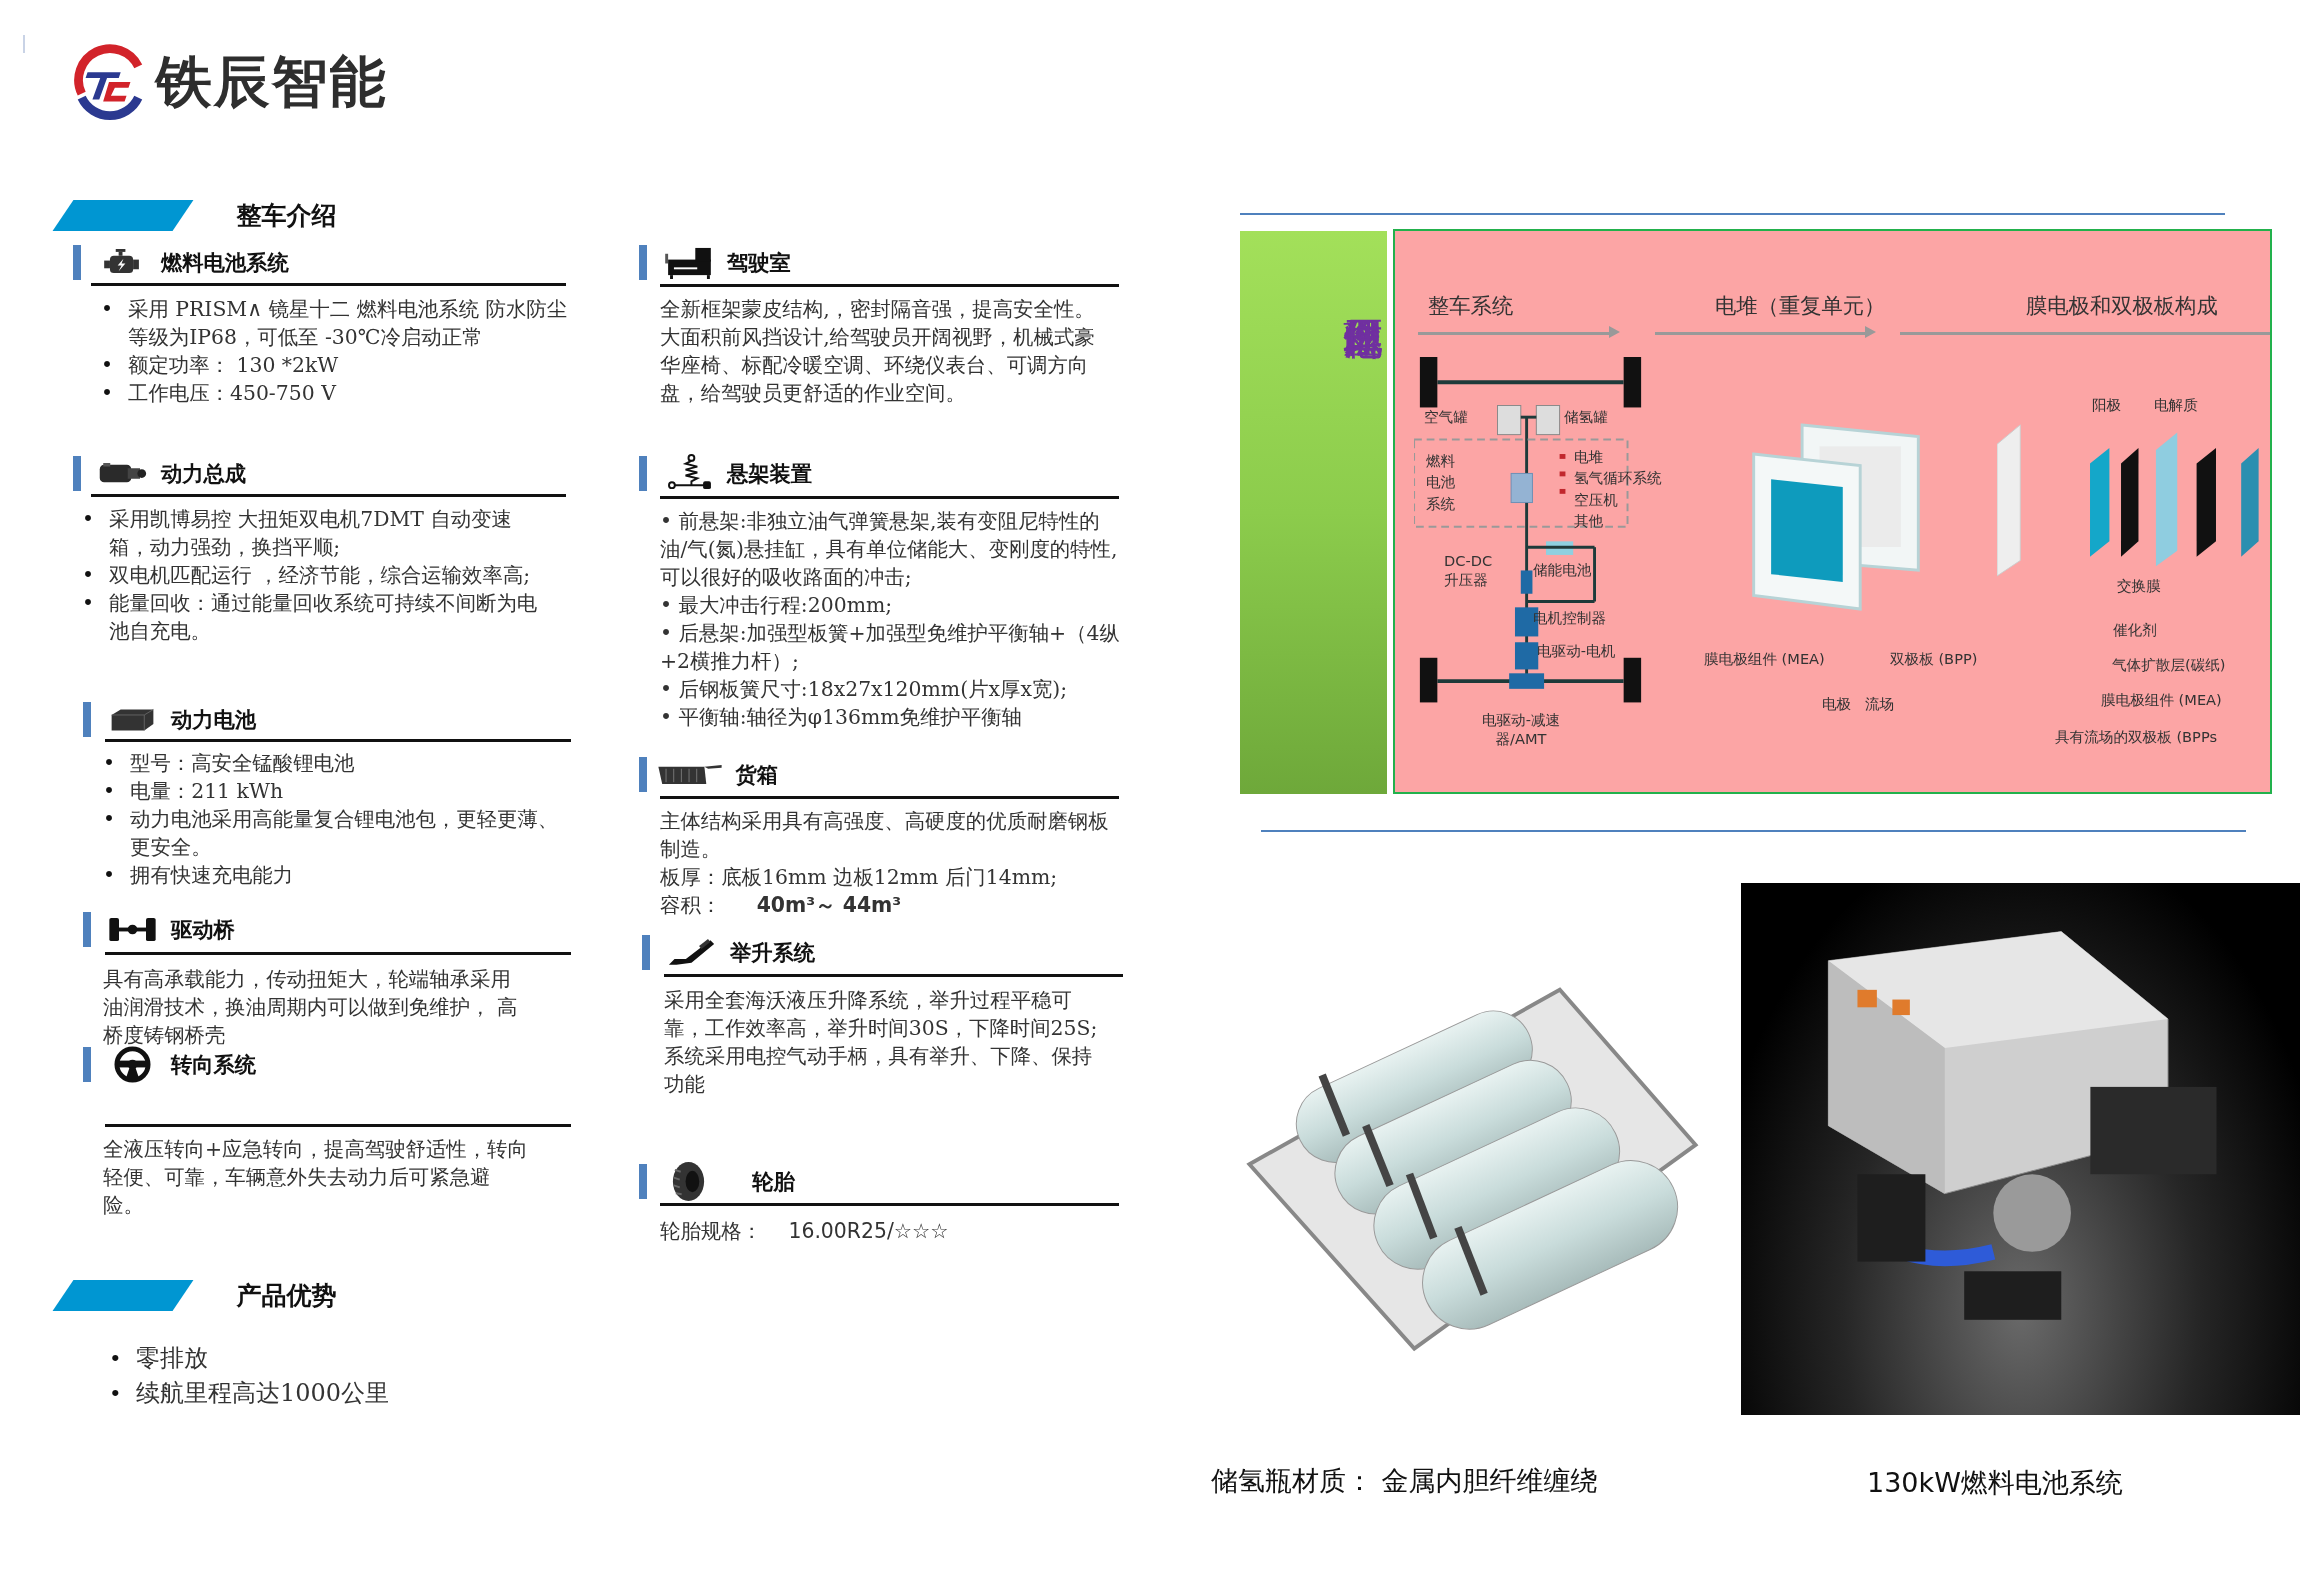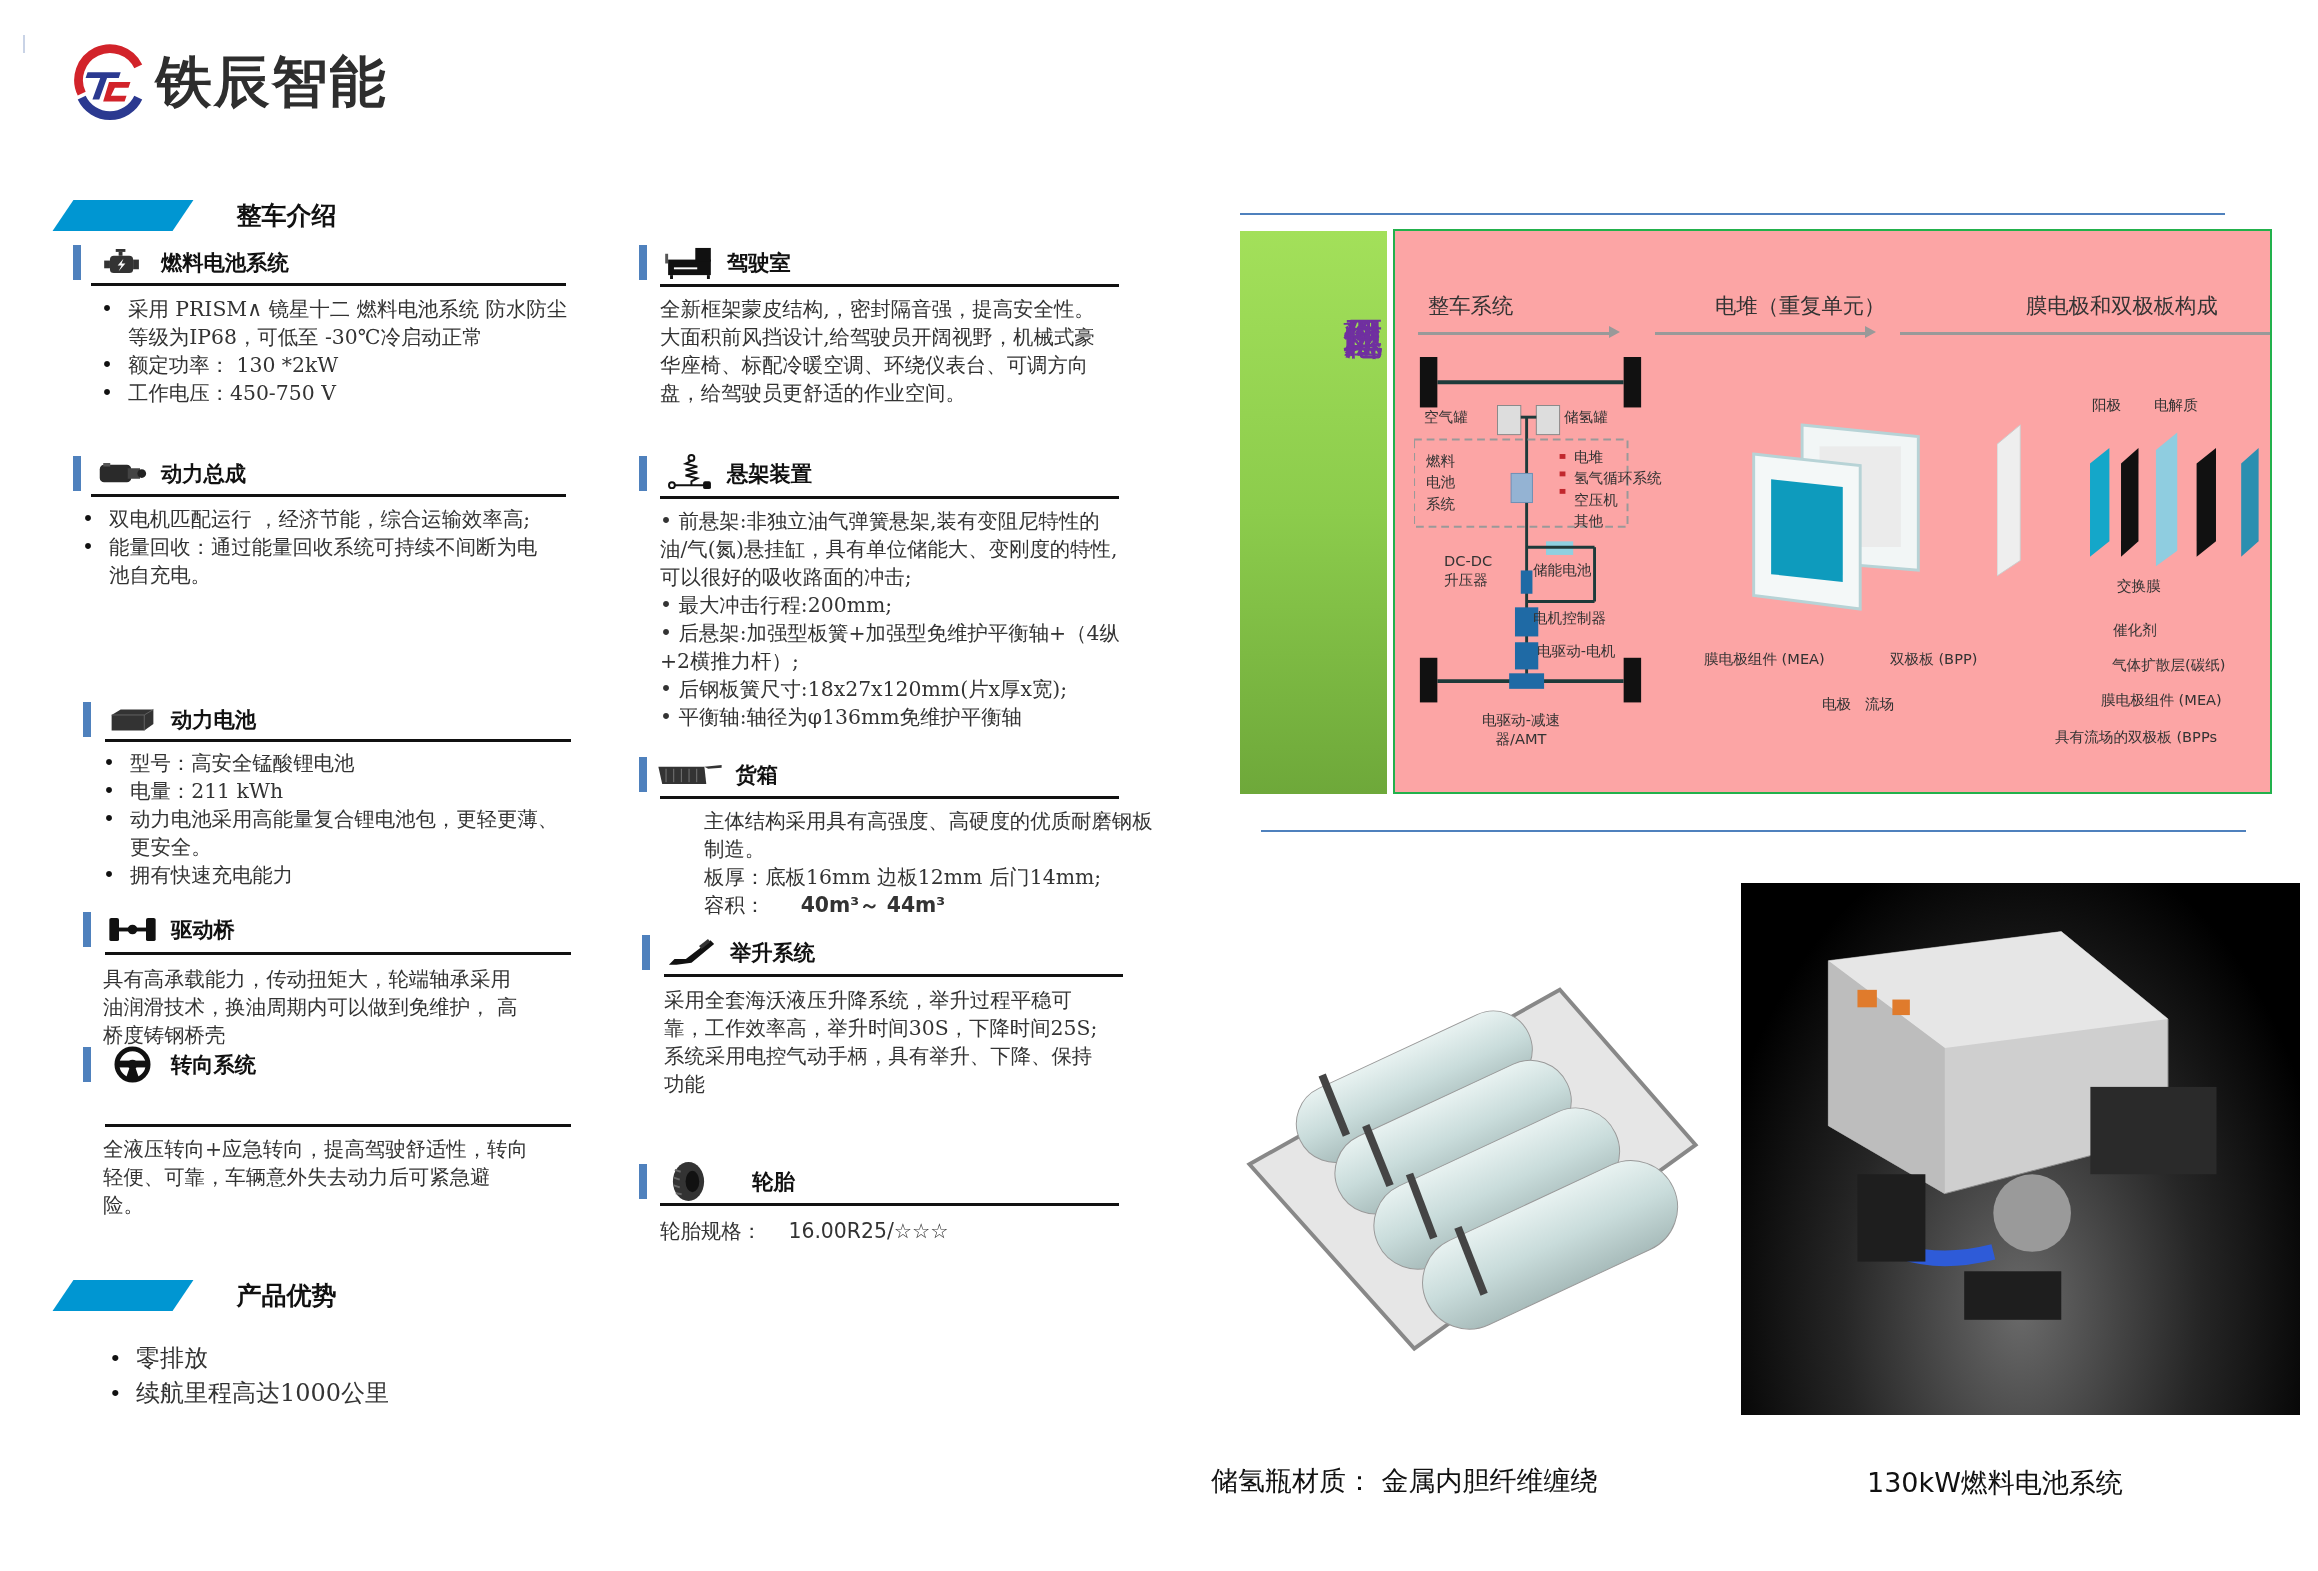--- a/index.html
+++ b/index.html
@@ -104,6 +104,7 @@
 </div>
 <div class="abs rule" style="left:91px; top:494px; width:475px;"></div>
 <ul class="abs txt bul" style="left:82px; top:505px; width:456px;">
+  <li>采用凯博易控 大扭矩双电机7DMT 自动变速箱，动力强劲，换挡平顺;</li>
   <li>双电机匹配运行 ，经济节能，综合运输效率高;</li>
   <li>能量回收：通过能量回收系统可持续不间断为电池自充电。</li>
 </ul>

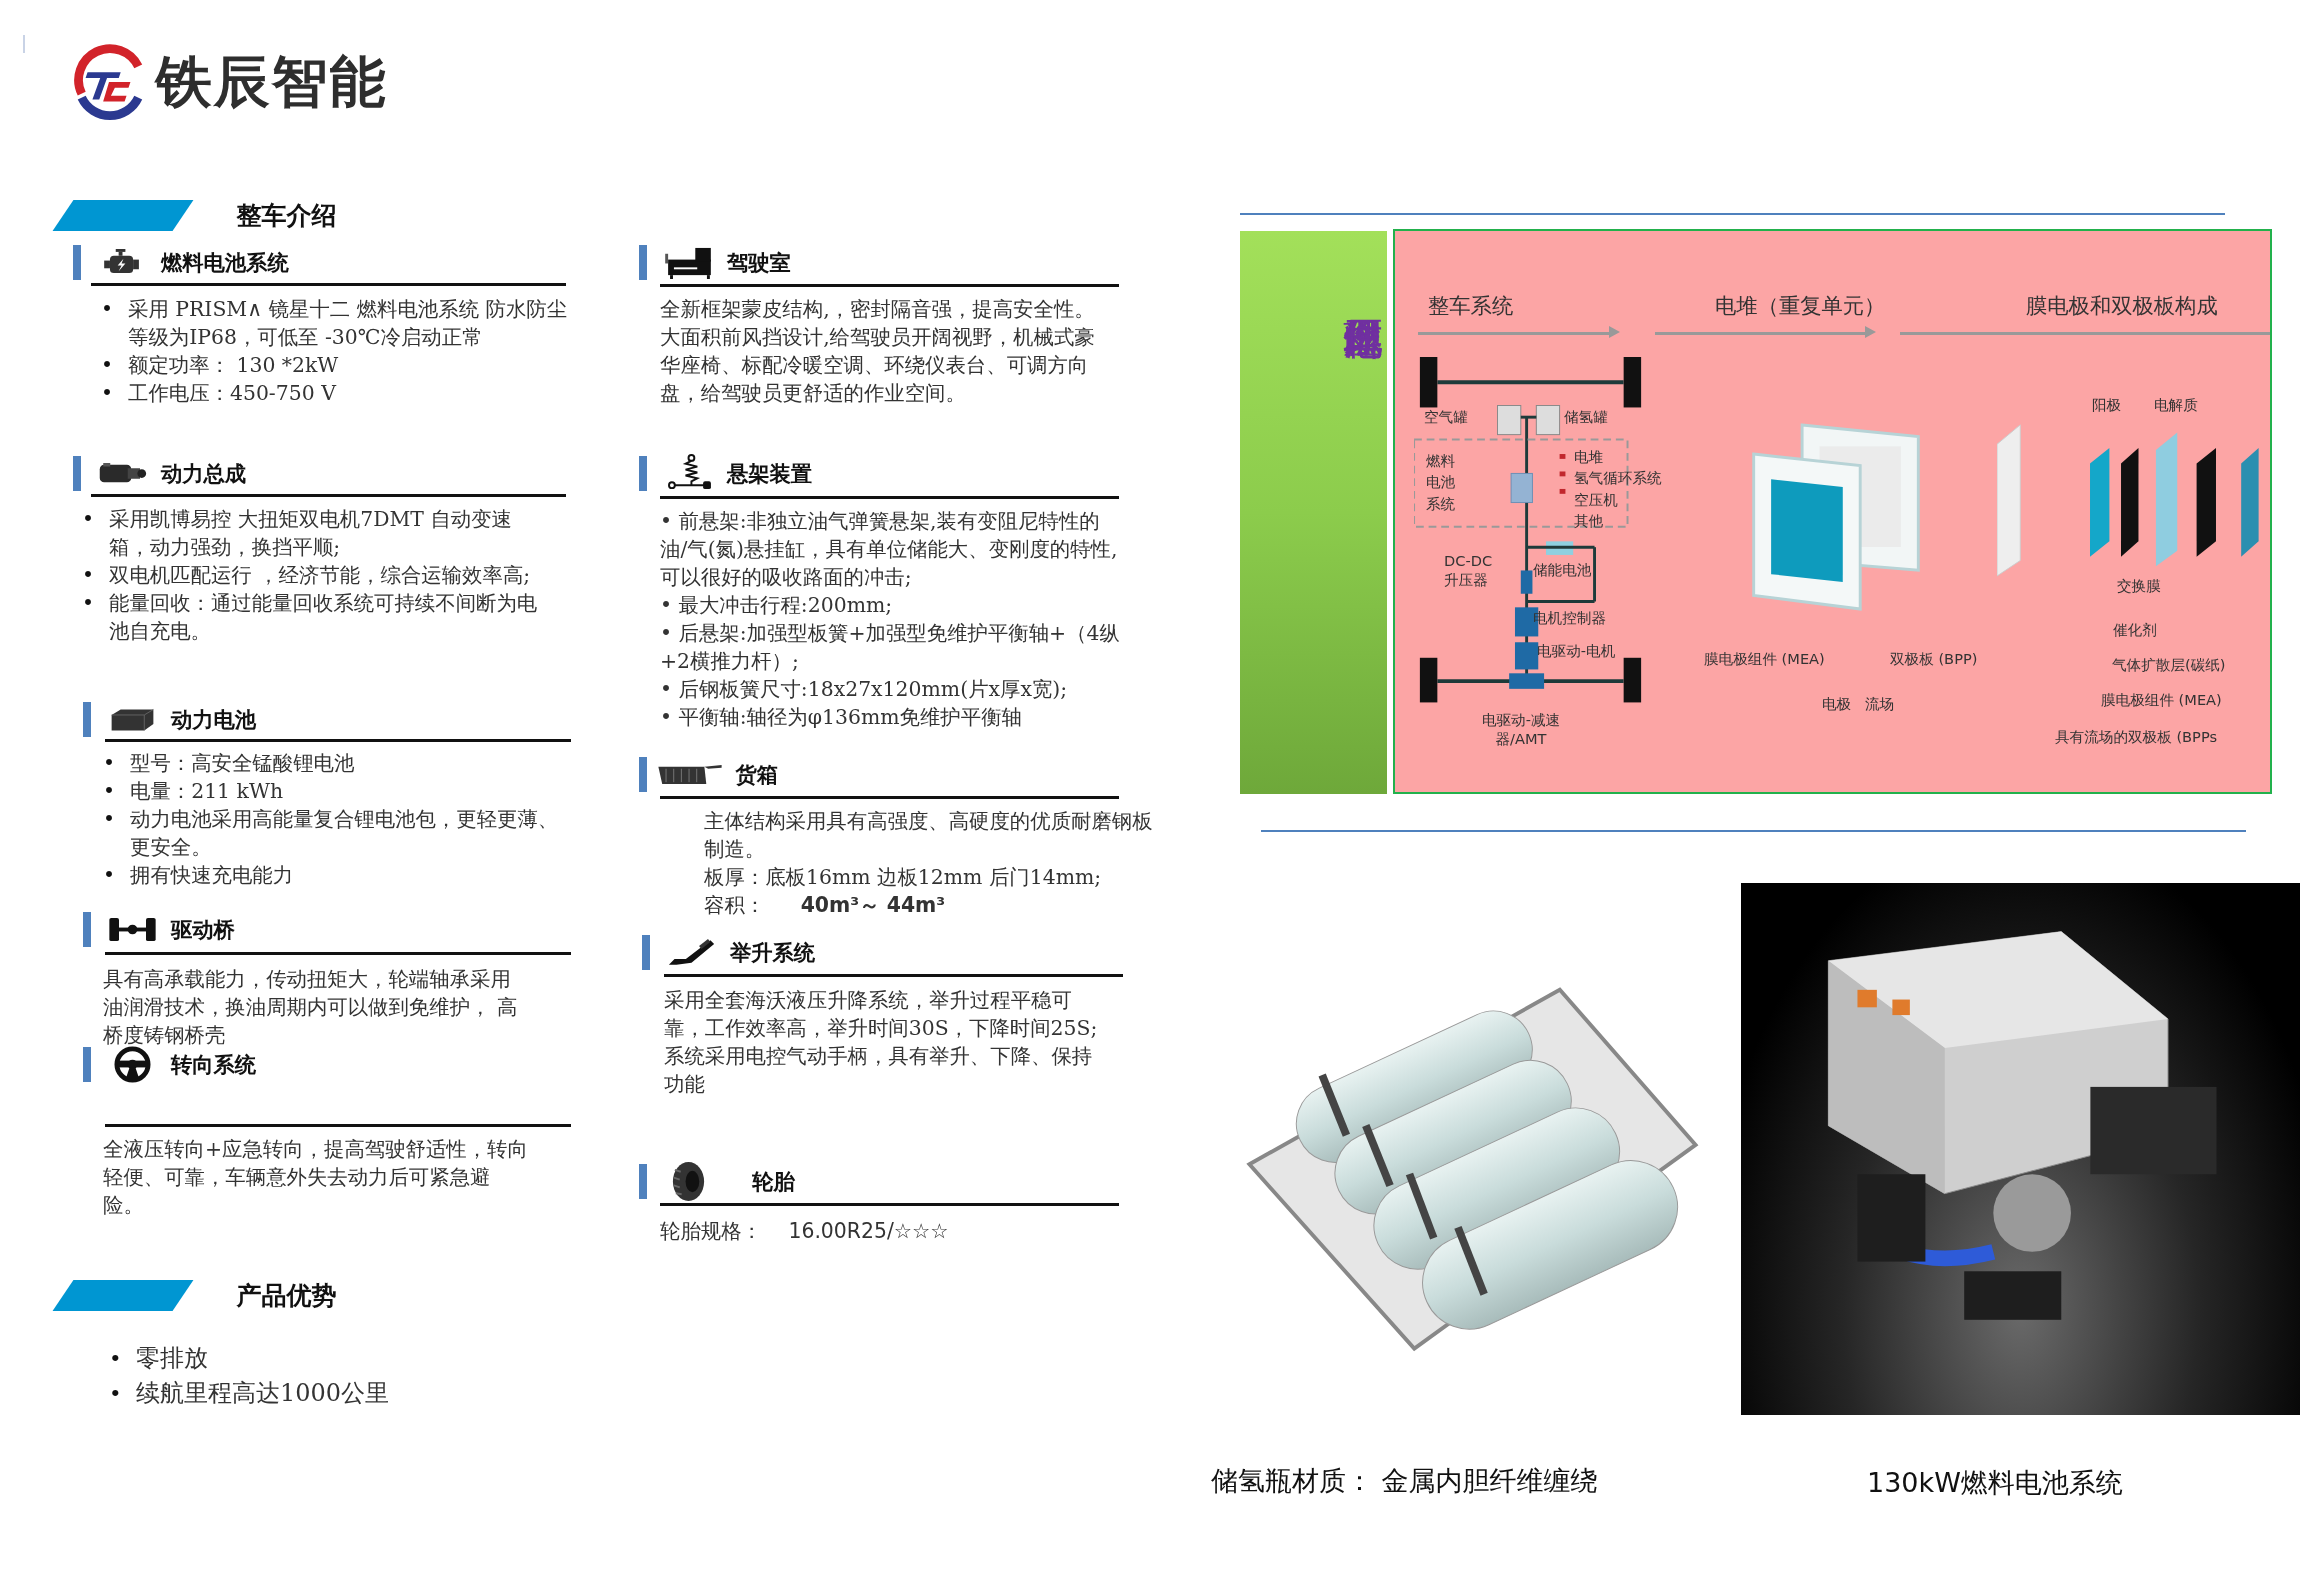--- a/index.html
+++ b/index.html
@@ -224,7 +224,7 @@
   <span class="stitle" style="margin-left:11px;">货箱</span>
 </div>
 <div class="abs rule" style="left:660px; top:796px; width:459px;"></div>
-<div class="abs txt" style="left:660px; top:807px; width:466px;margin-left:44px;">
+<div class="abs txt" style="left:660px; top:807px; width:466px;">
   <div>主体结构采用具有高强度、高硬度的优质耐磨钢板制造。</div>
   <div>板厚：底板16mm 边板12mm 后门14mm;</div>
   <div>

